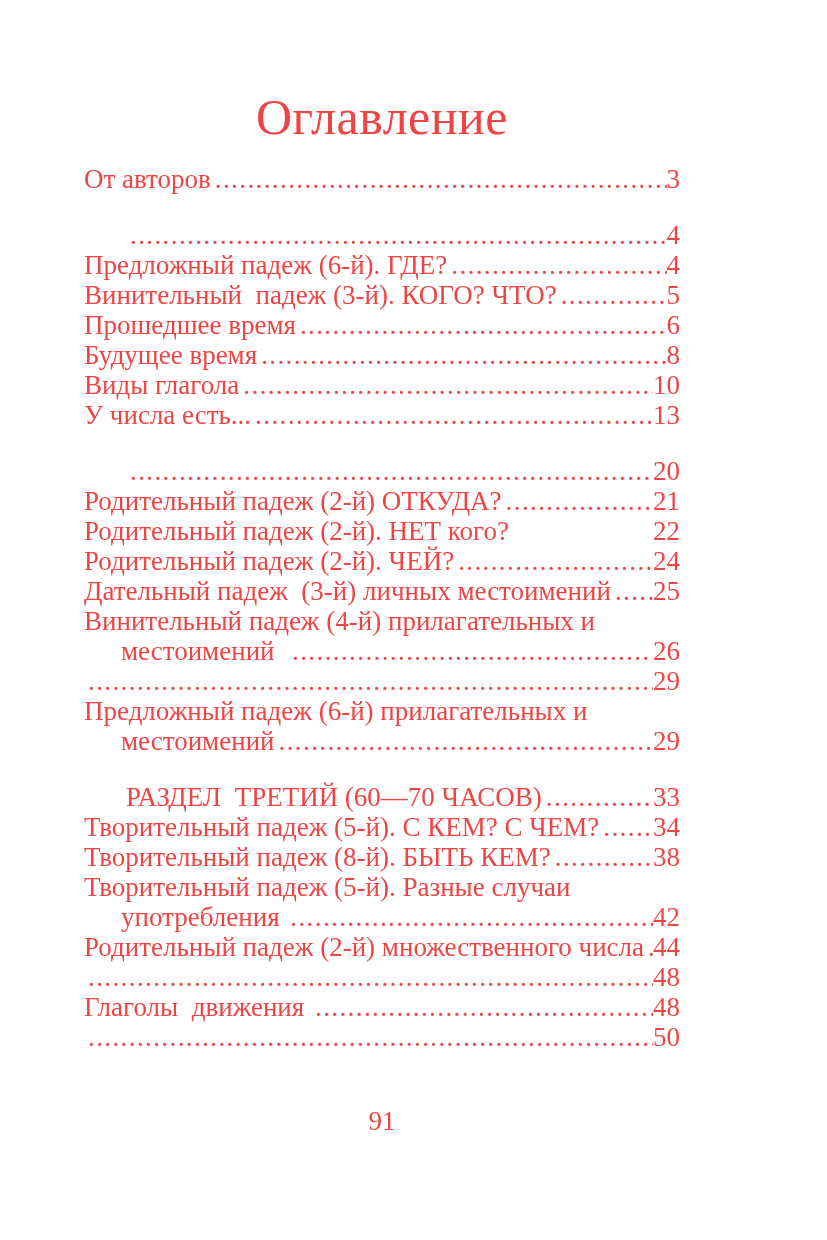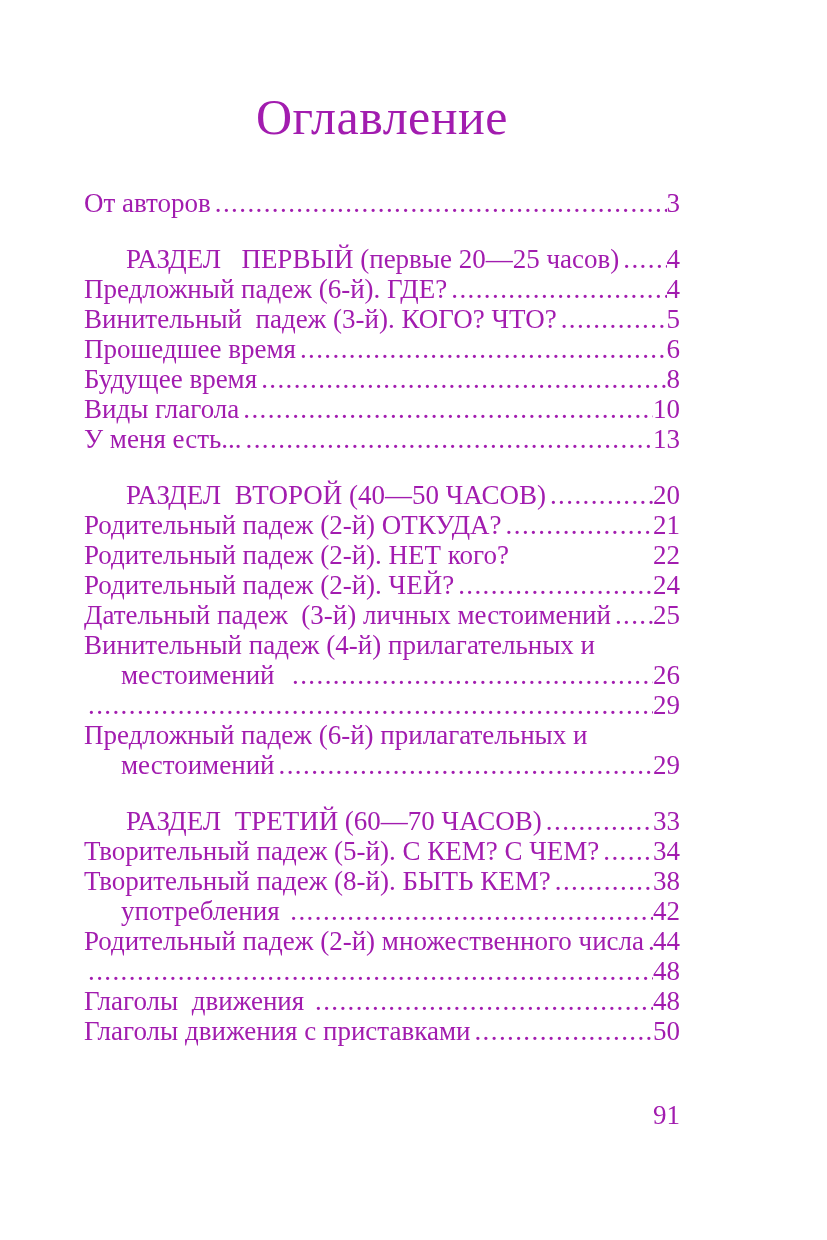--- a/index.html
+++ b/index.html
@@ -12,7 +12,7 @@
     width: 794px;
     height: 1240px;
     background: #ffffff;
-    color: #a21caf;
+    color: #ef4444;
     font-family: "Liberation Serif", "DejaVu Serif", serif;
     overflow: hidden;
     box-sizing: border-box;

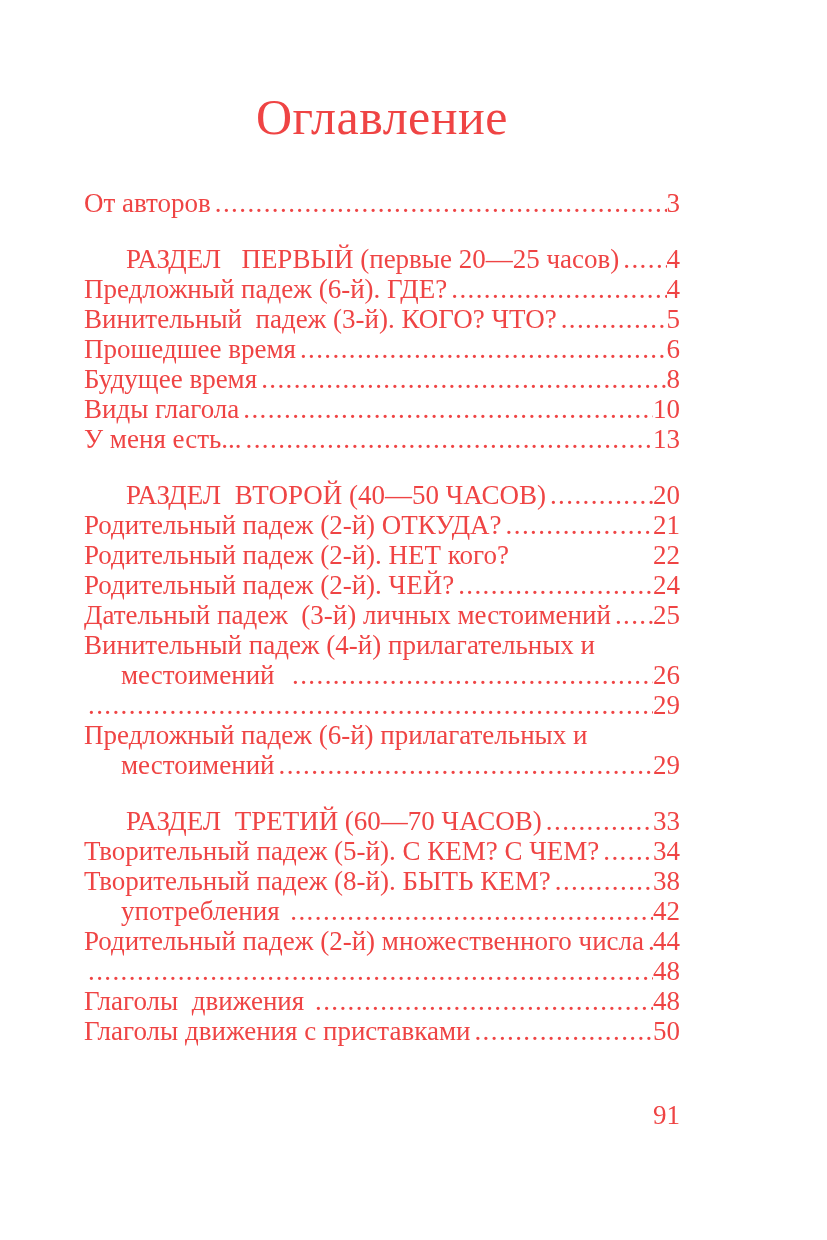--- a/index.html
+++ b/index.html
@@ -30,7 +30,7 @@
     letter-spacing: 0.5px;
   }
   .toc-list {
-    margin-top: 46px;
+    margin-top: 22px;
   }
   .toc-row {
     display: flex;

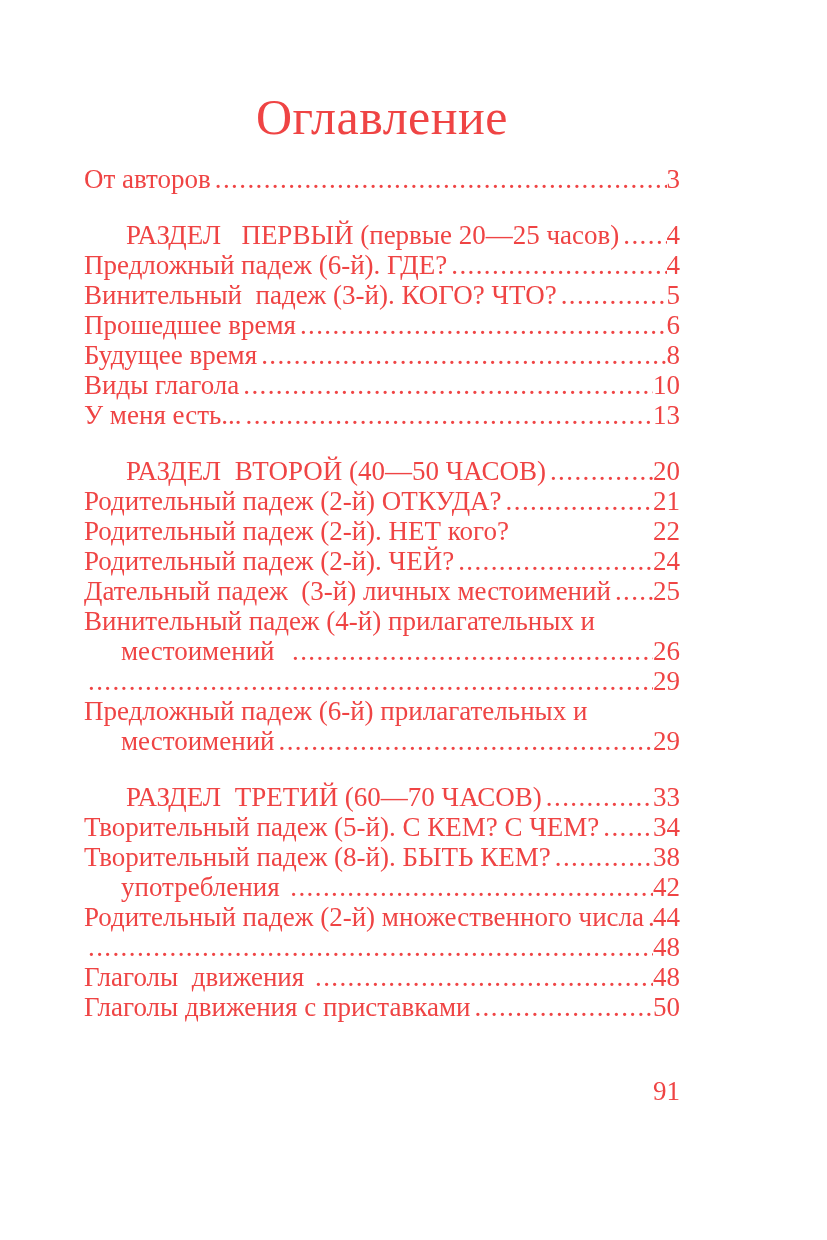--- a/index.html
+++ b/index.html
@@ -79,7 +79,6 @@
     <span class="page-num">3</span>
   </div>
         <div class="toc-row indent-section gap-before">
-    <span class="entry-text">РАЗДЕЛ   ПЕРВЫЙ (первые 20—25 часов)</span>
     <span class="leader">........................................................................................................................................................................................................</span>
     <span class="page-num">4</span>
   </div>

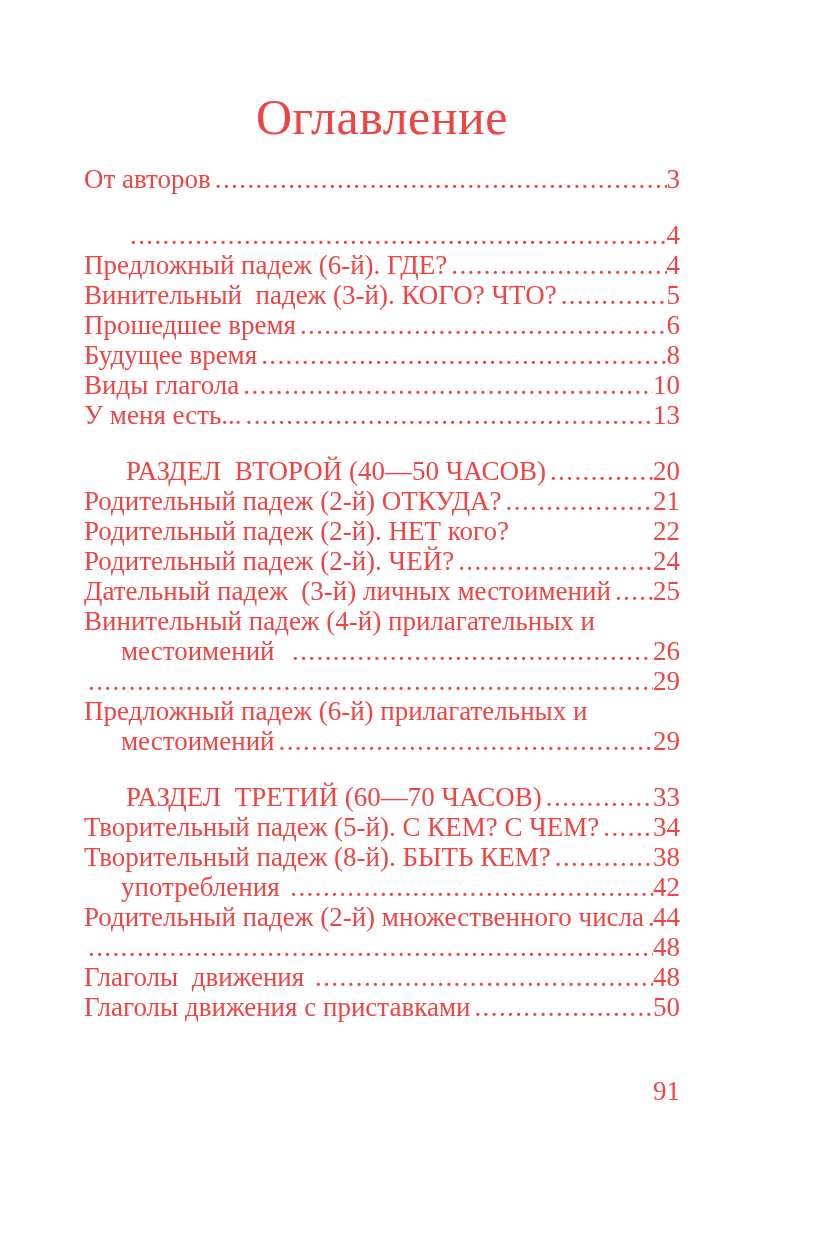--- a/index.html
+++ b/index.html
@@ -108,7 +108,7 @@
     <span class="page-num">10</span>
   </div>
         <div class="toc-row">
-    <span class="entry-text">У меня есть...</span>
+    <span class="entry-text">У числа есть...</span>
     <span class="leader">........................................................................................................................................................................................................</span>
     <span class="page-num">13</span>
   </div>

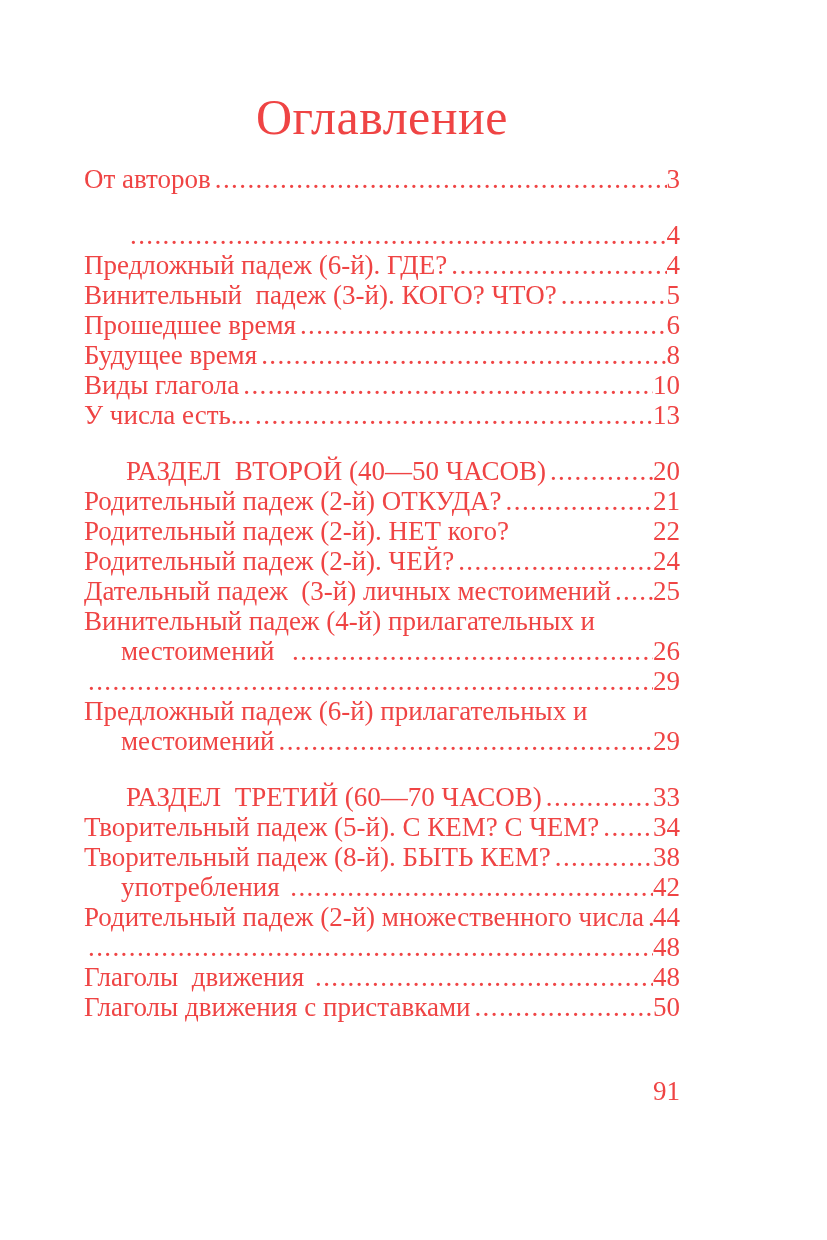--- a/index.html
+++ b/index.html
@@ -113,7 +113,6 @@
     <span class="page-num">13</span>
   </div>
         <div class="toc-row indent-section gap-before">
-    <span class="entry-text">РАЗДЕЛ  ВТОРОЙ (40—50 ЧАСОВ)</span>
     <span class="leader">........................................................................................................................................................................................................</span>
     <span class="page-num">20</span>
   </div>

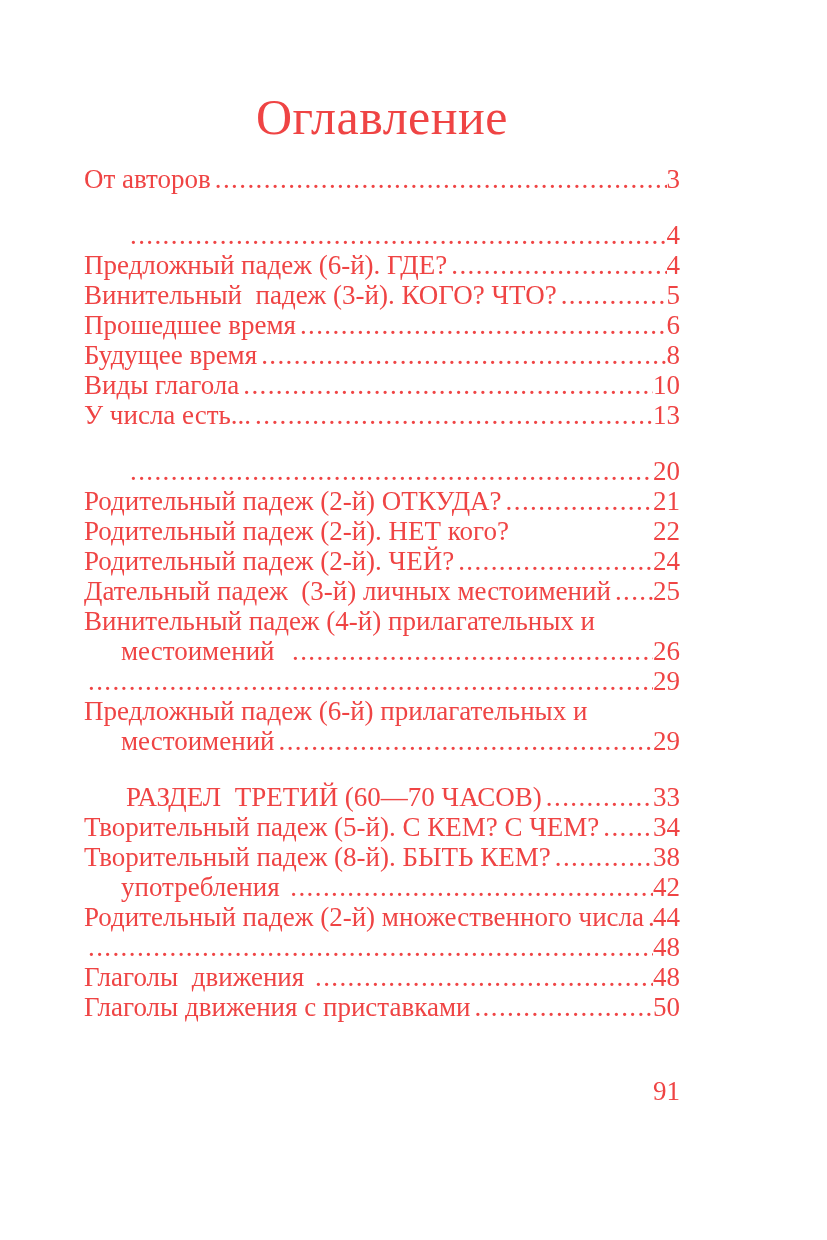--- a/index.html
+++ b/index.html
@@ -175,6 +175,11 @@
     <span class="leader">........................................................................................................................................................................................................</span>
     <span class="page-num">38</span>
   </div>
+        <div class="toc-row">
+    <span class="entry-text">Творительный падеж (5-й). Разные случаи</span>
+    <span class="leader"></span>
+    <span class="page-num"></span>
+  </div>
         <div class="toc-row indent-continuation">
     <span class="entry-text">употребления </span>
     <span class="leader">........................................................................................................................................................................................................</span>

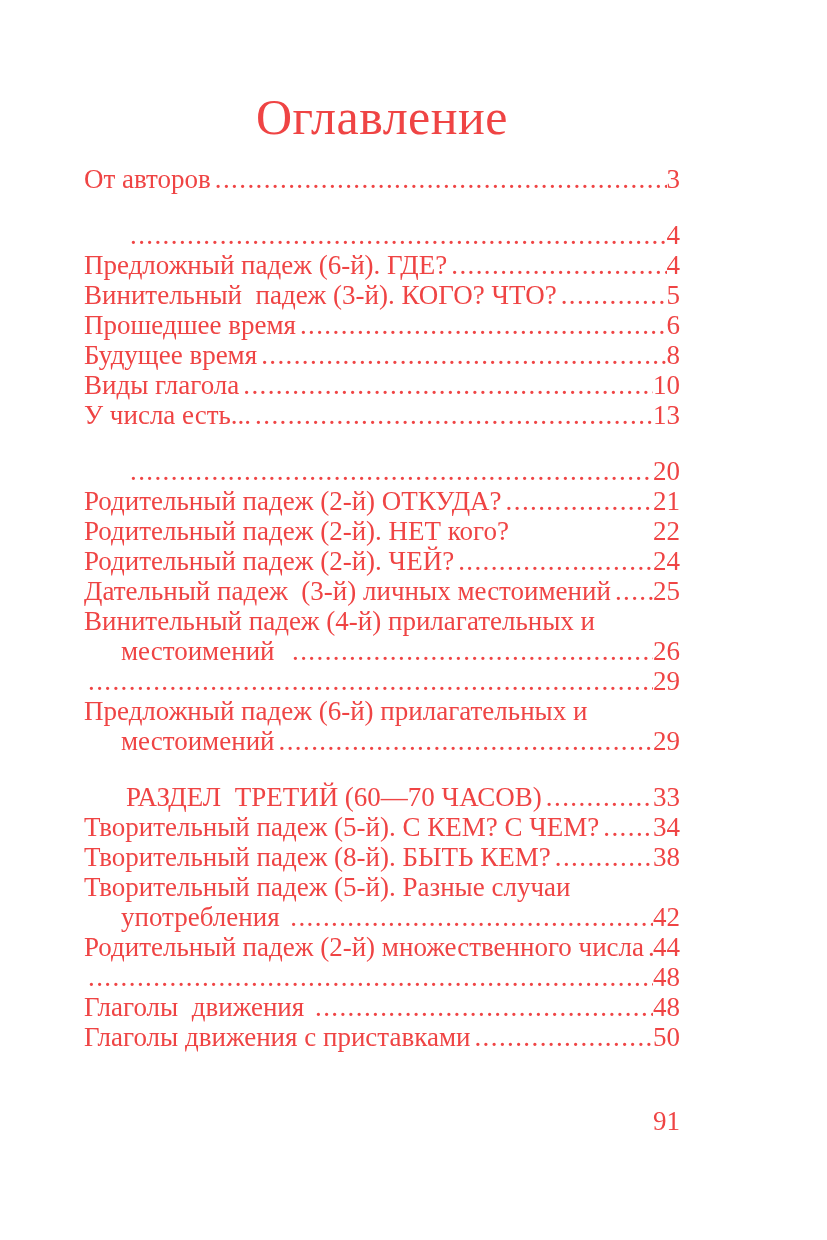--- a/index.html
+++ b/index.html
@@ -200,7 +200,6 @@
     <span class="page-num">48</span>
   </div>
         <div class="toc-row">
-    <span class="entry-text">Глаголы движения с приставками</span>
     <span class="leader">........................................................................................................................................................................................................</span>
     <span class="page-num">50</span>
   </div>

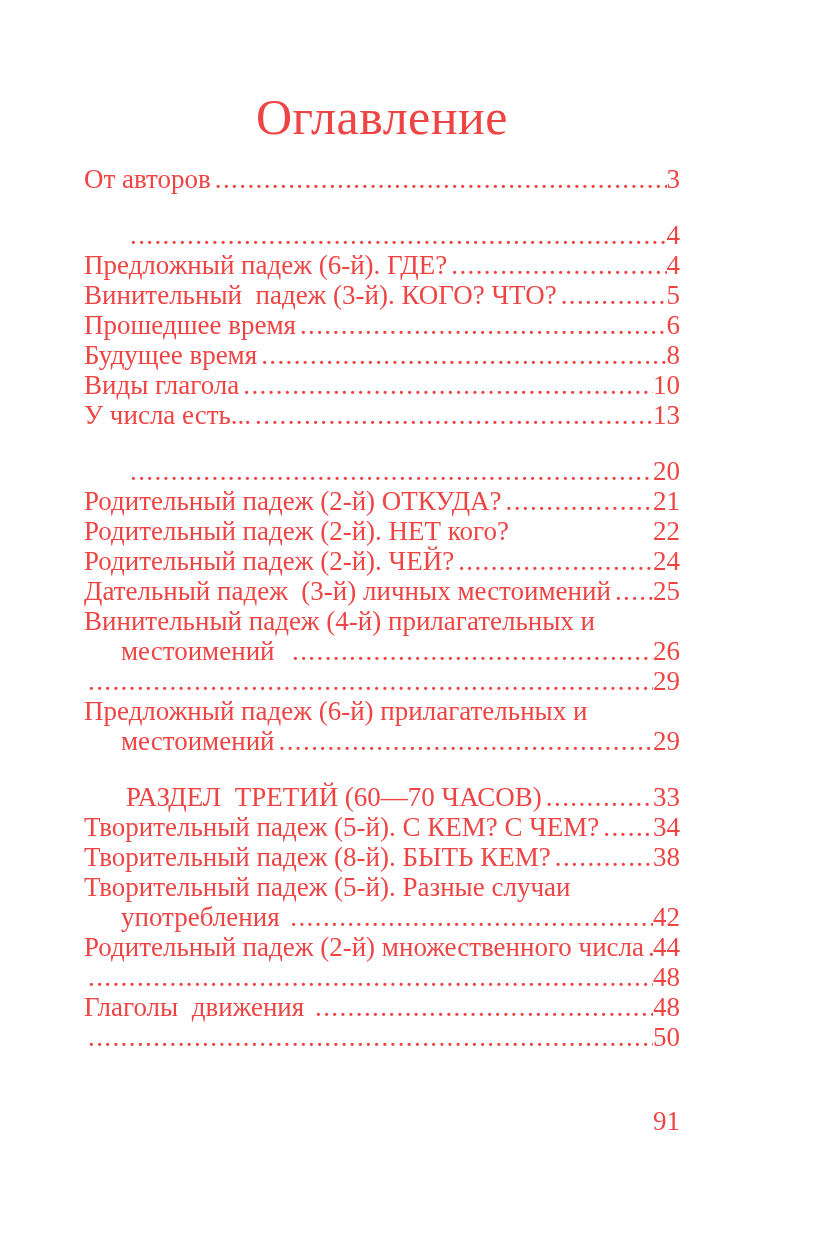--- a/index.html
+++ b/index.html
@@ -60,7 +60,7 @@
   .gap-before { margin-top: 26px; }
   .footer-page-number {
     margin-top: 54px;
-    text-align: right;
+    text-align: center;
     font-size: 27px;
     line-height: 30px;
   }

